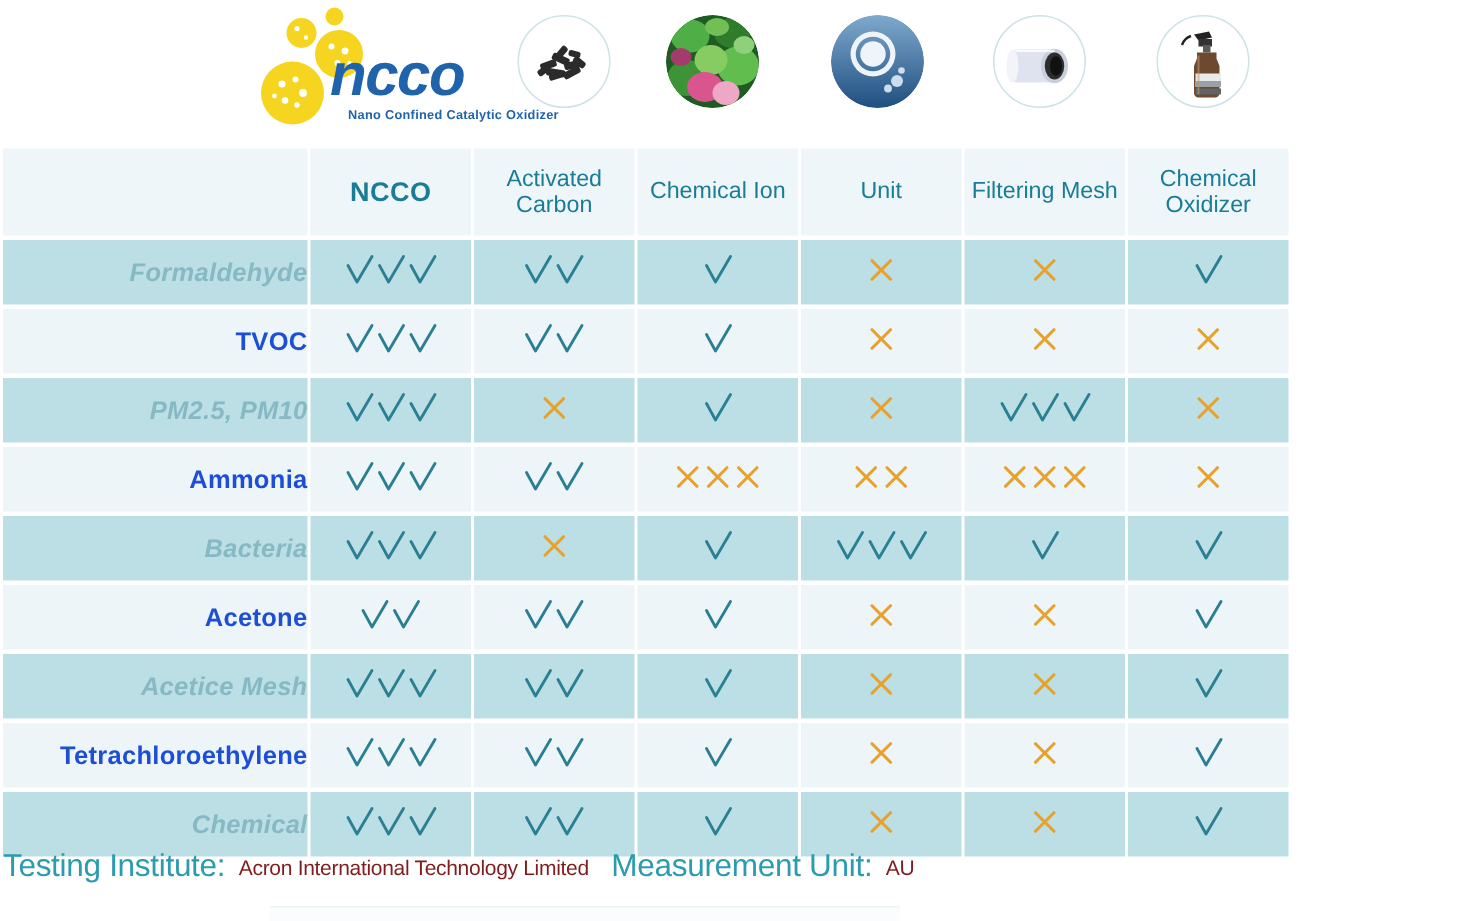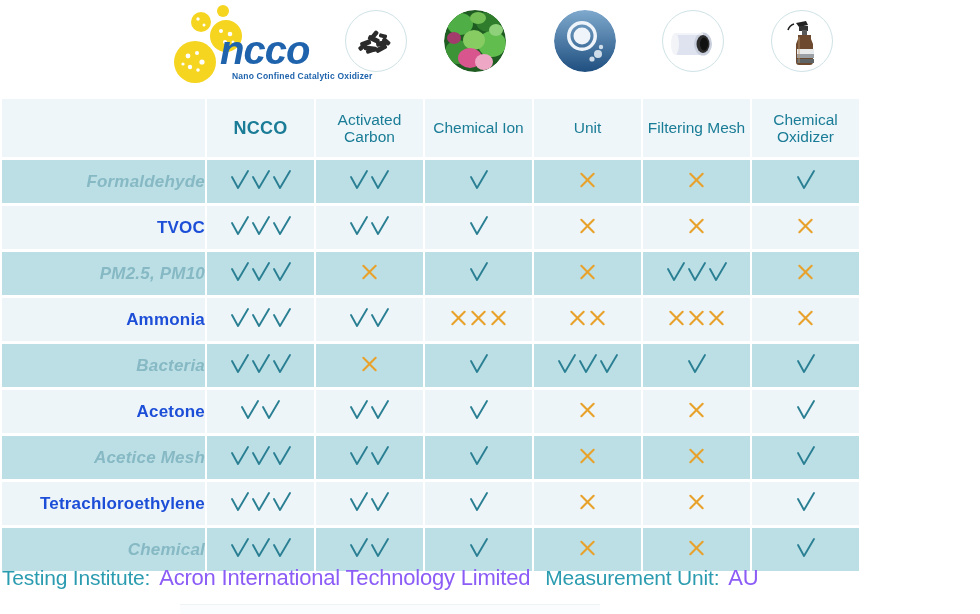--- a/index.html
+++ b/index.html
@@ -81,7 +81,7 @@
     display: flex; align-items: center; white-space: nowrap;
   }
   .f-label { font-size: 21px; color: #2b9cb0; letter-spacing: -.2px; }
-  .f-value { font-size: 22px; color: #8b5cf6; letter-spacing: -.2px; }
+  .f-value { font-size: 14px; color: #7f1d1d; letter-spacing: -.2px; }
   #inst-label { margin-left: 2px; }
   #inst-value { margin-left: 9px; }
   #unit-label { margin-left: 15px; }

